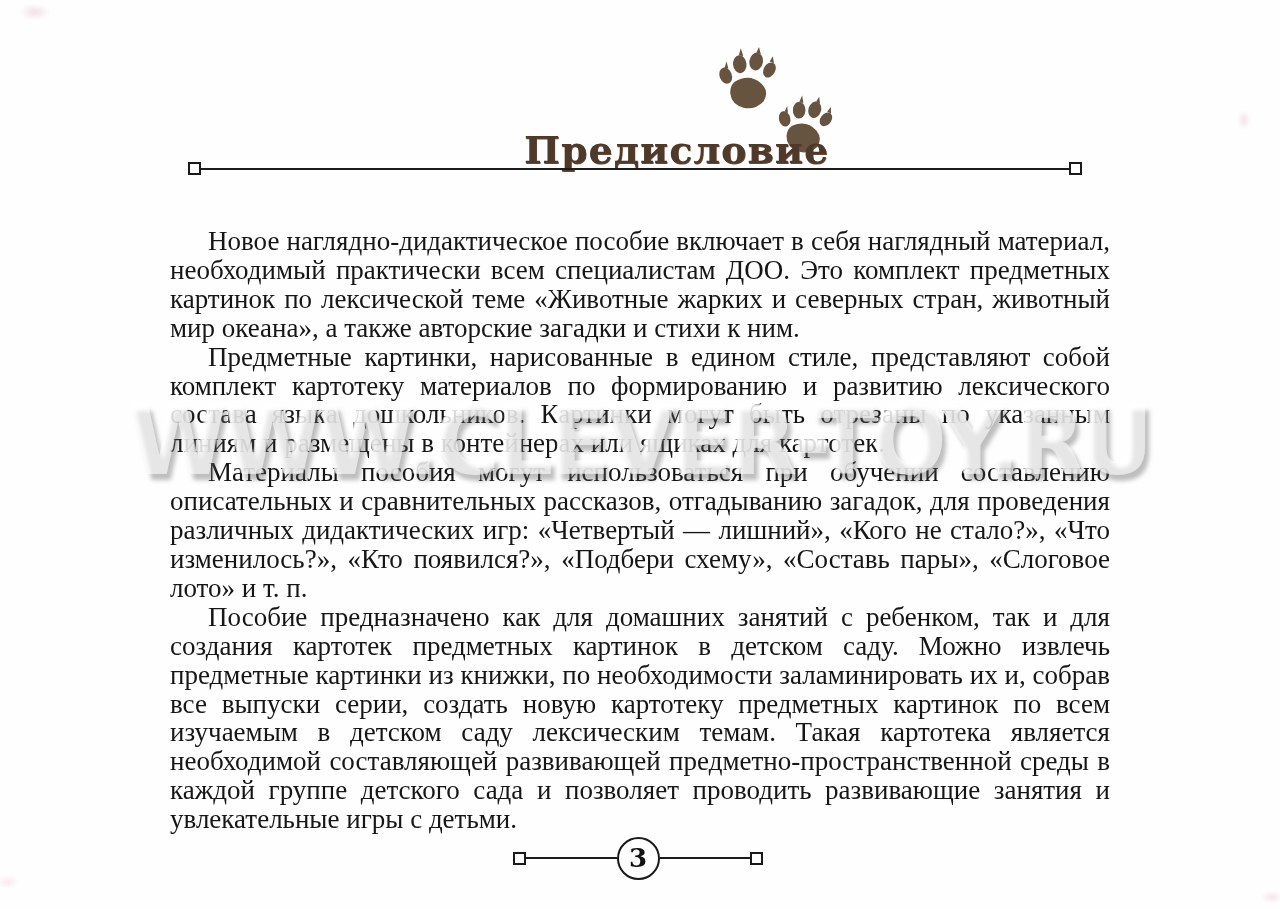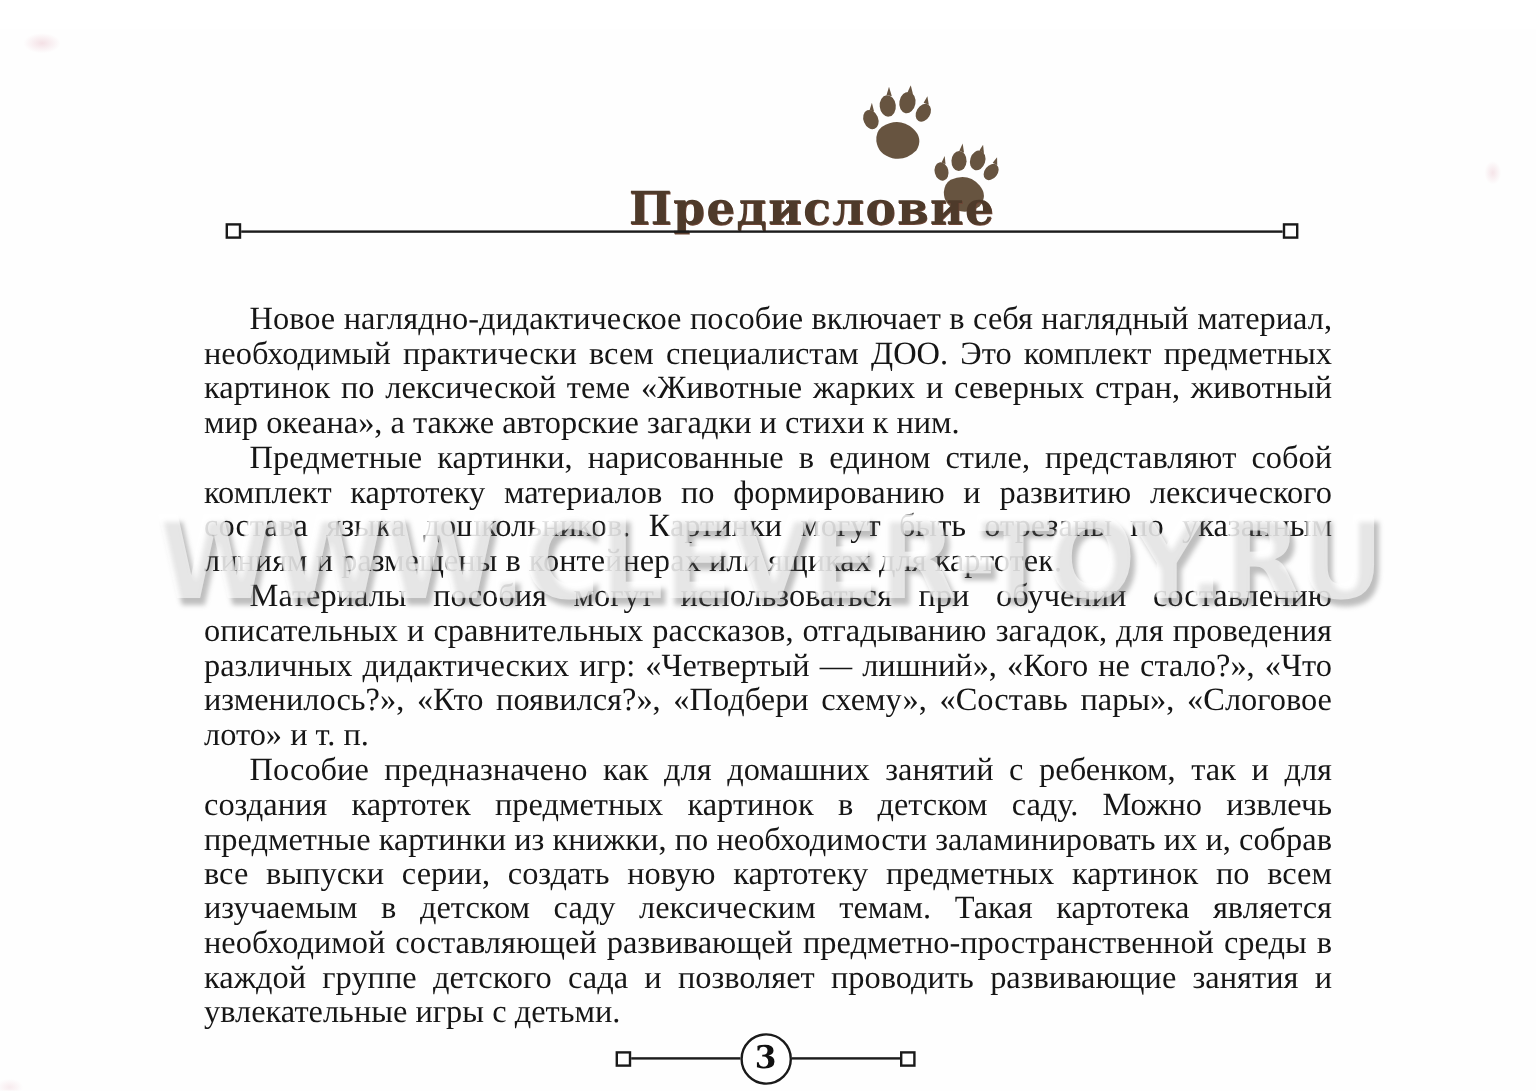--- a/index.html
+++ b/index.html
@@ -16,7 +16,6 @@
       radial-gradient(16px 10px at 8px 882px,  rgba(224,168,182,.22), transparent 70%),
       radial-gradient(16px 10px at 1272px 897px, rgba(224,168,182,.28), transparent 70%),
       #fefefe;
-    margin-top: 24px;
   }
   .title{
     position:absolute;left:524px;top:106px;

